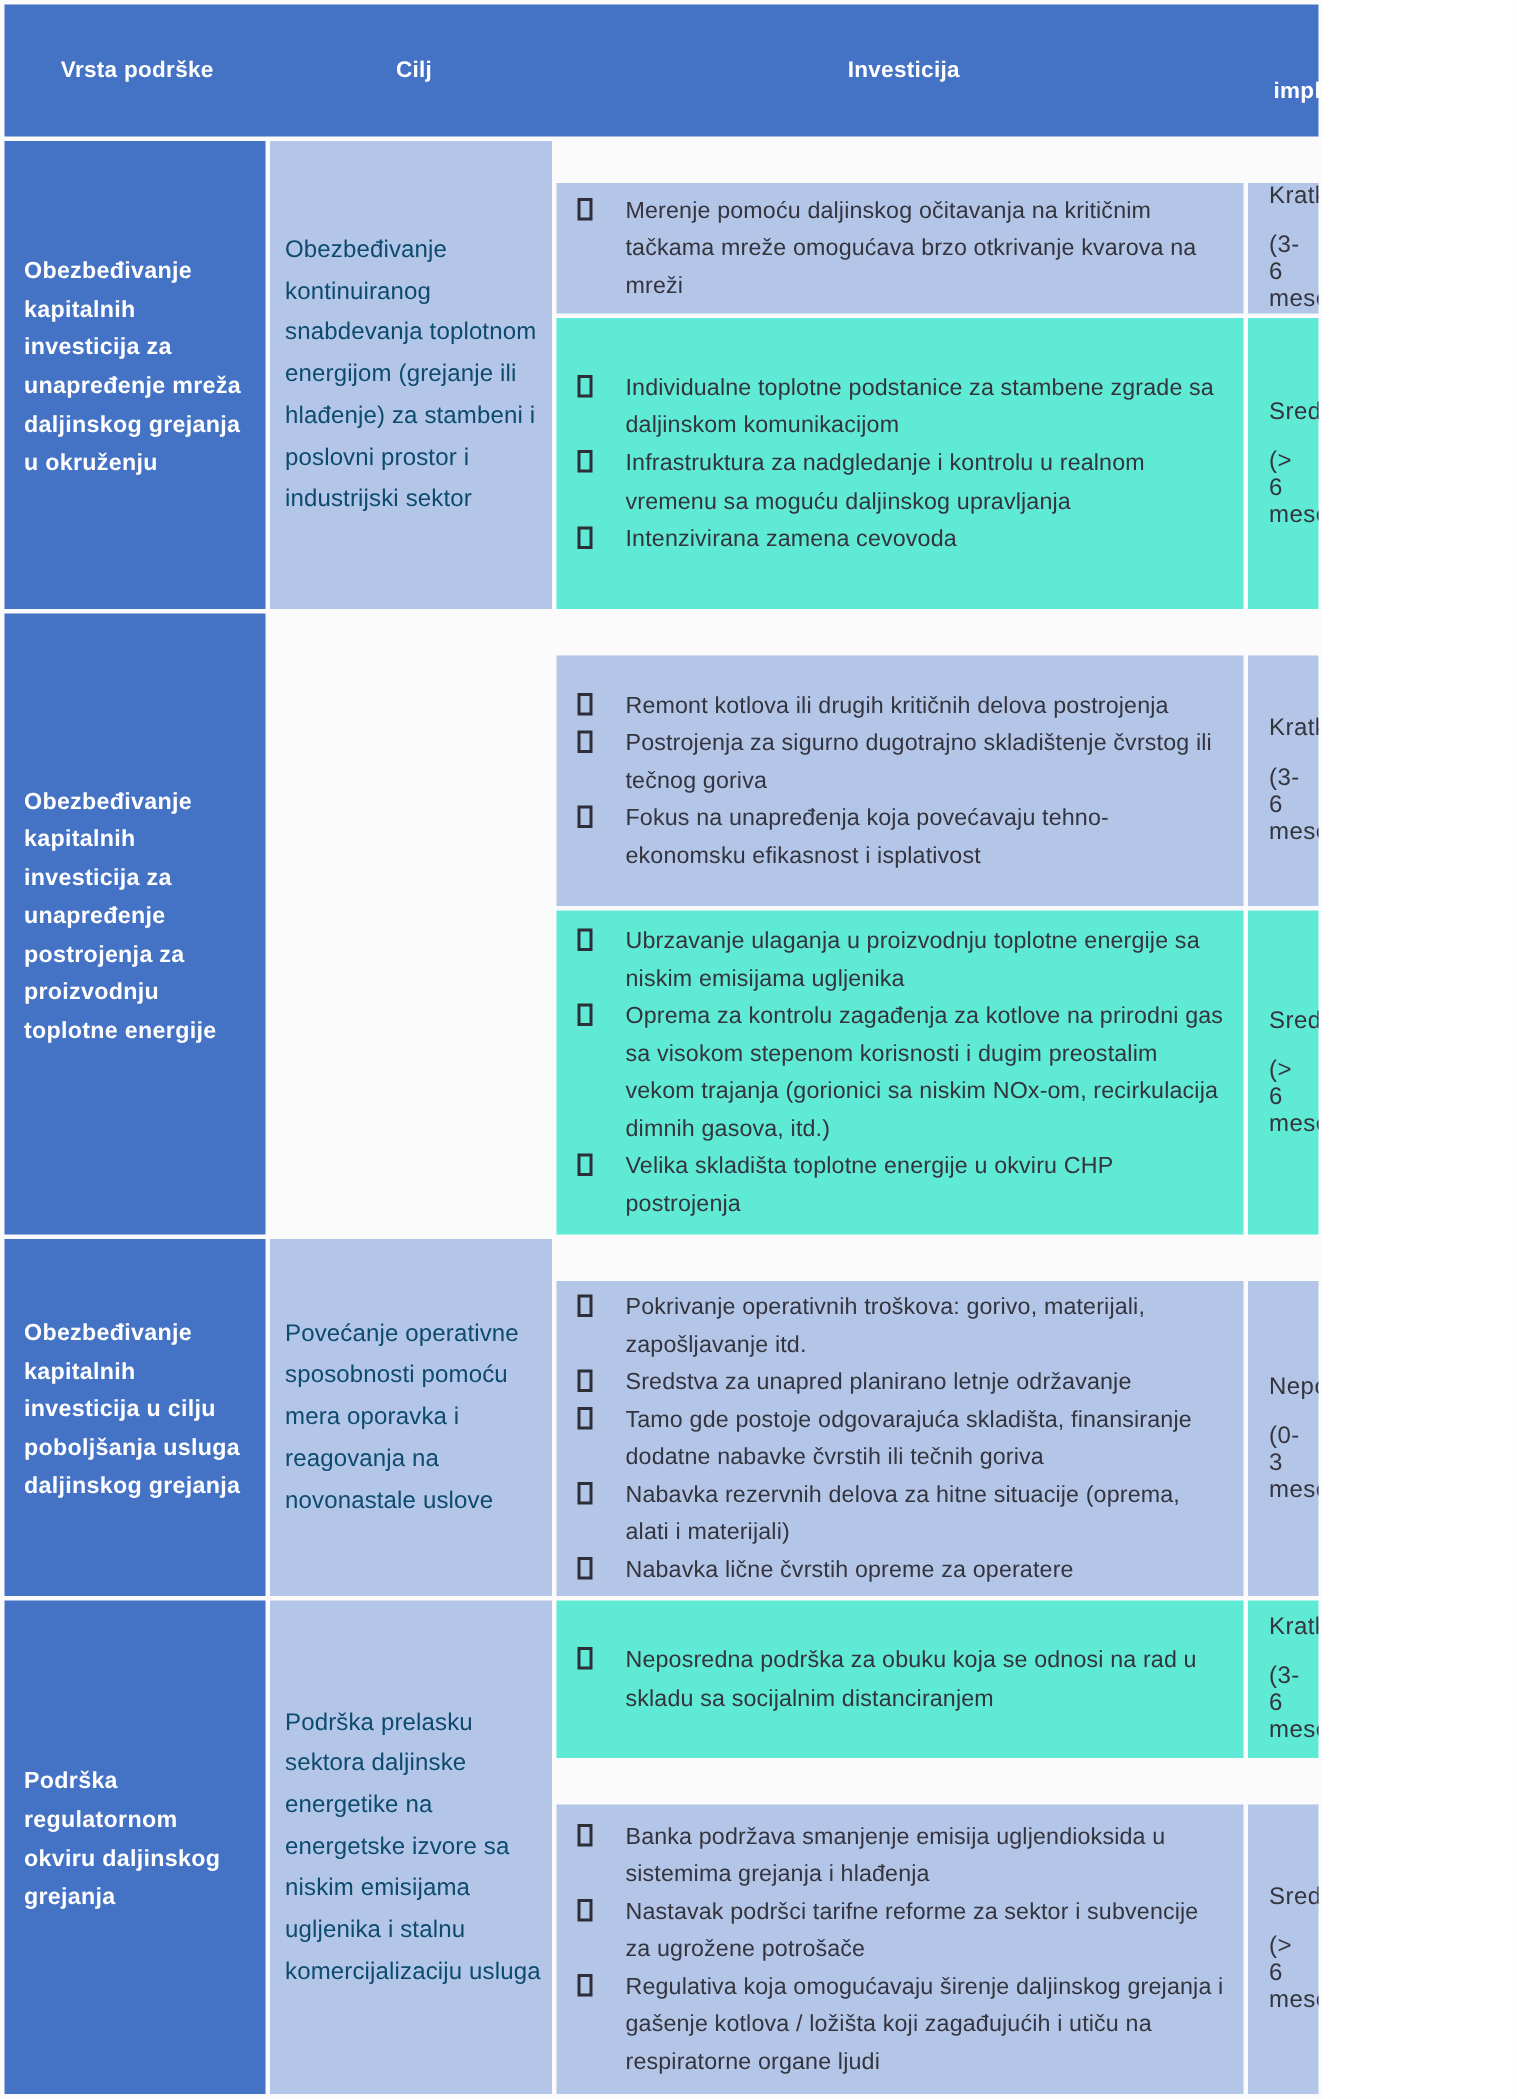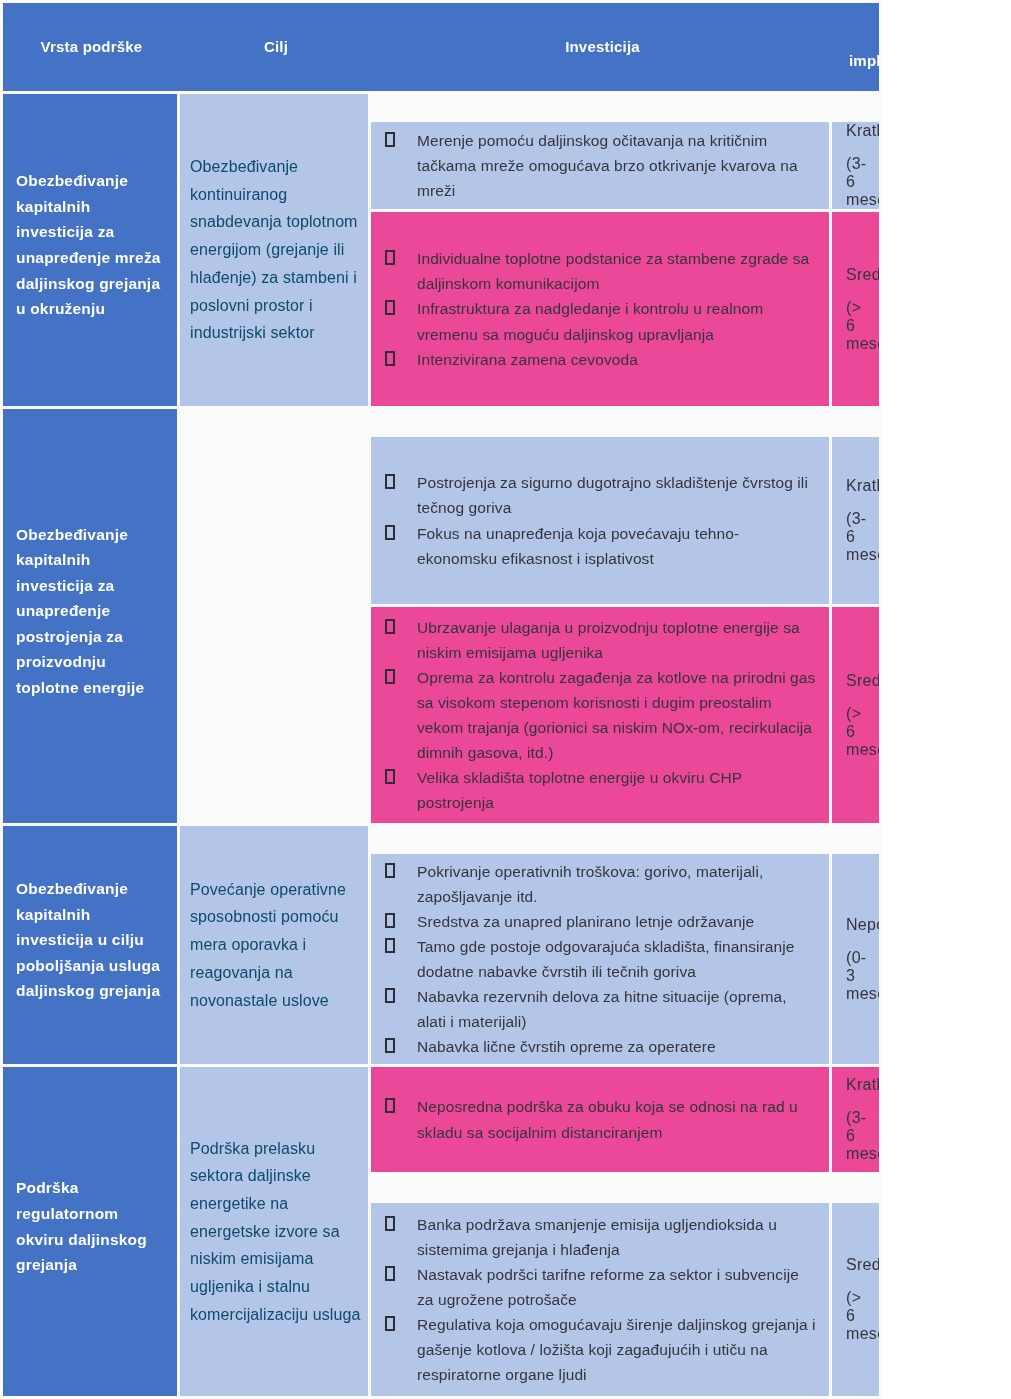--- a/index.html
+++ b/index.html
@@ -54,7 +54,7 @@
   }
   .period .range { margin-top:15px; }
   .dark  { background:#B4C6E7;margin-top:28px; }
-  .light { background:#ec4899; }
+  .light { background:#5eead4; }
 </style>
 </head>
 <body>

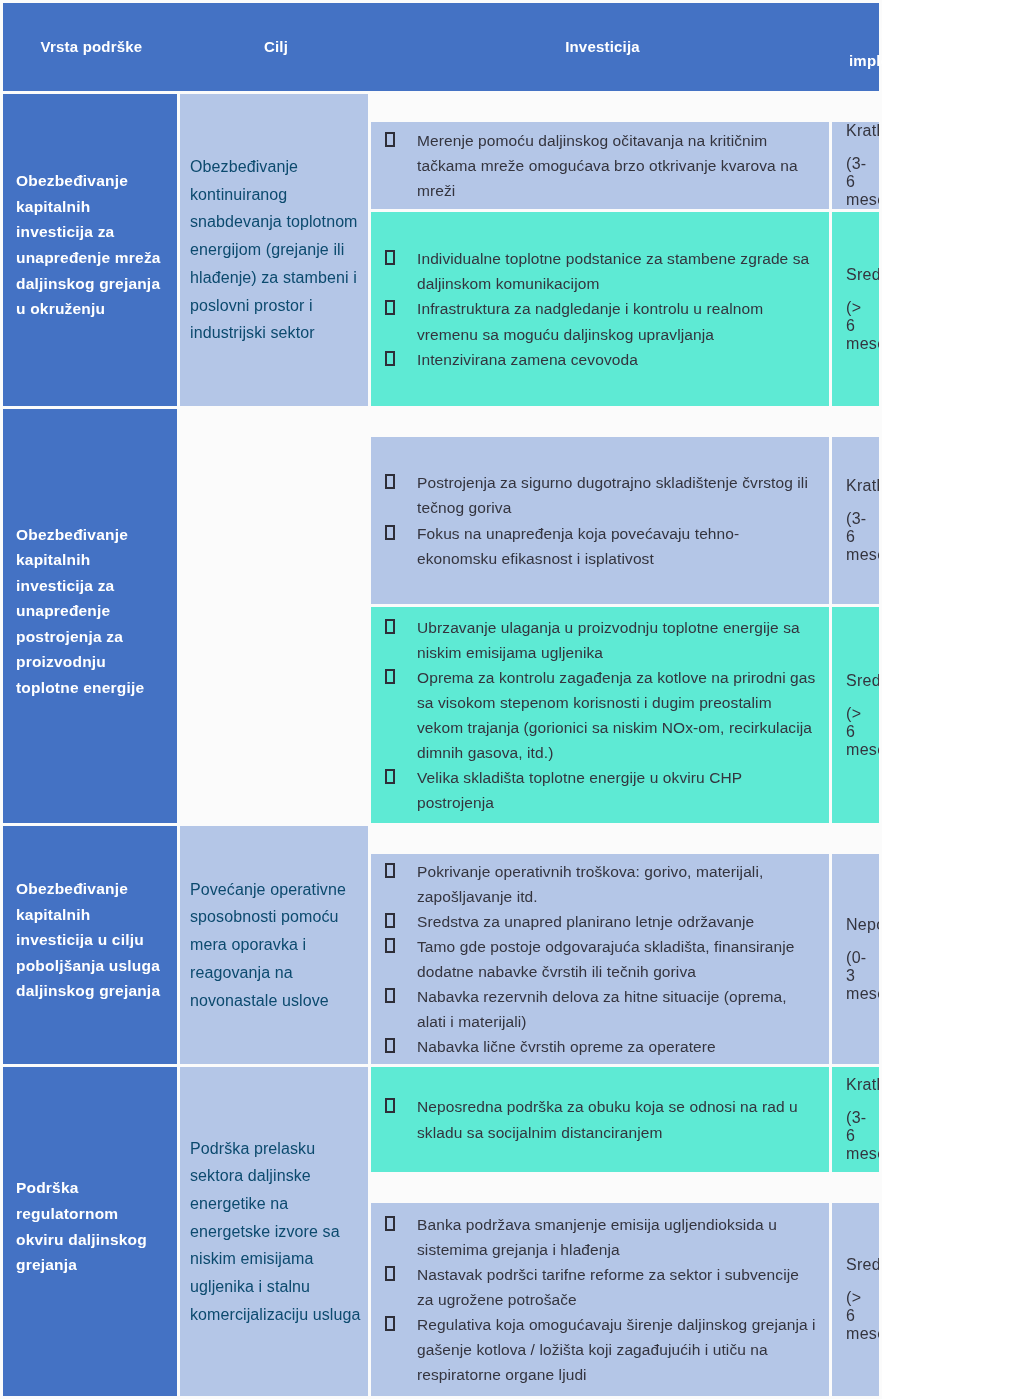--- a/index.html
+++ b/index.html
@@ -114,6 +114,10 @@
     <div class="cell inv dark" style="grid-column:3;grid-row:3">
       <div class="item">
         <span class="bullet"></span>
+        <span>Remont kotlova ili drugih kritičnih delova postrojenja</span>
+      </div>
+      <div class="item">
+        <span class="bullet"></span>
         <span>Postrojenja za sigurno dugotrajno skladištenje čvrstog ili tečnog goriva</span>
       </div>
       <div class="item">

